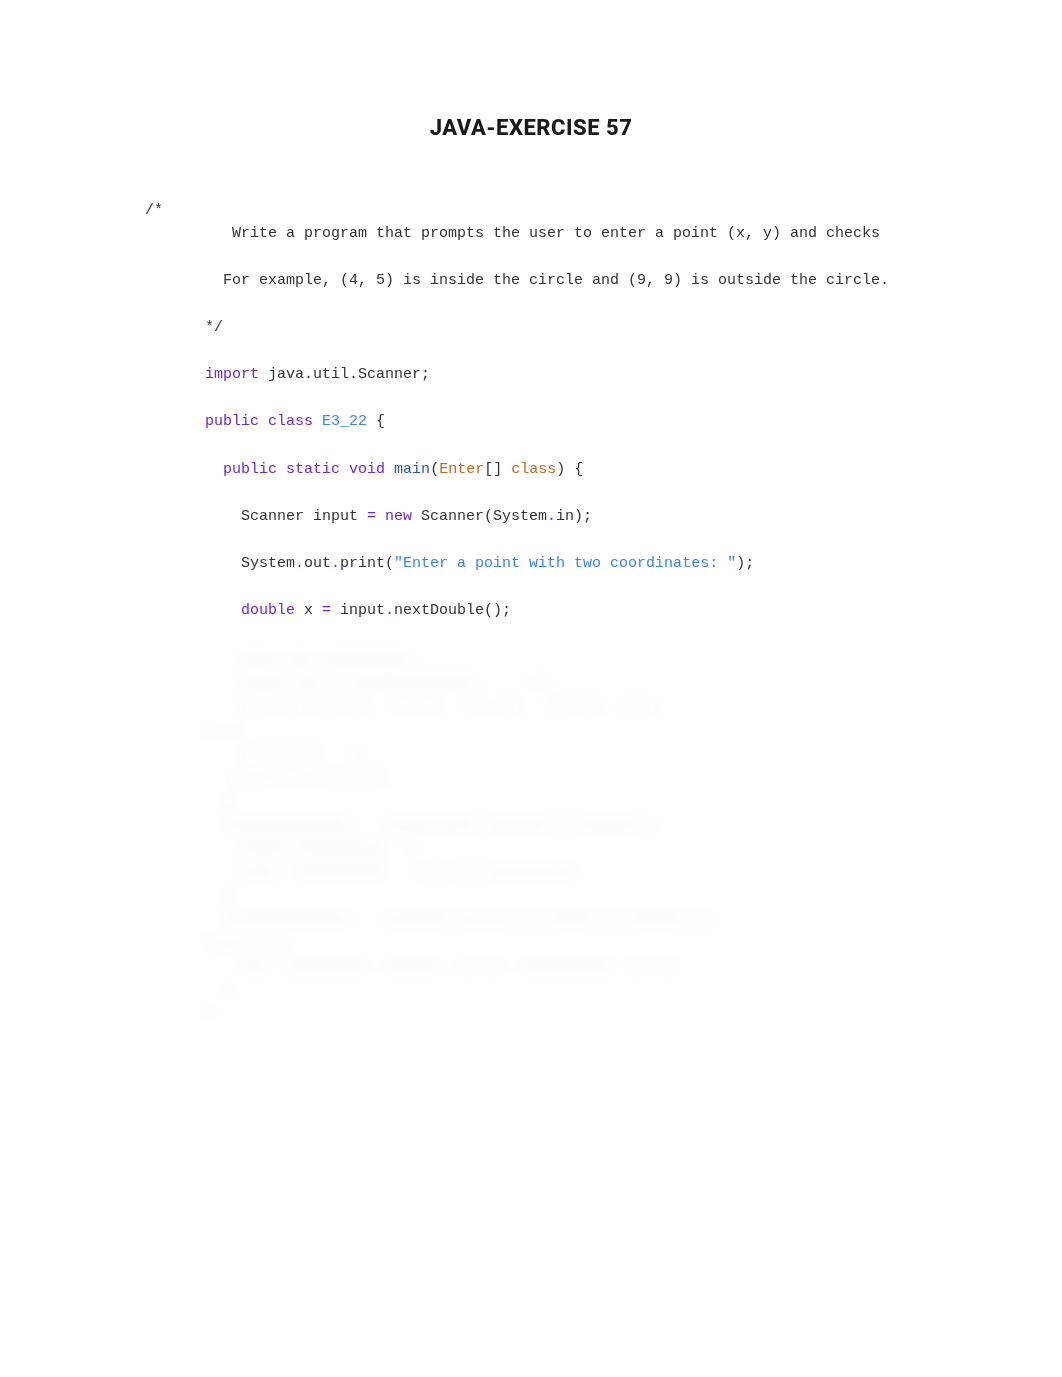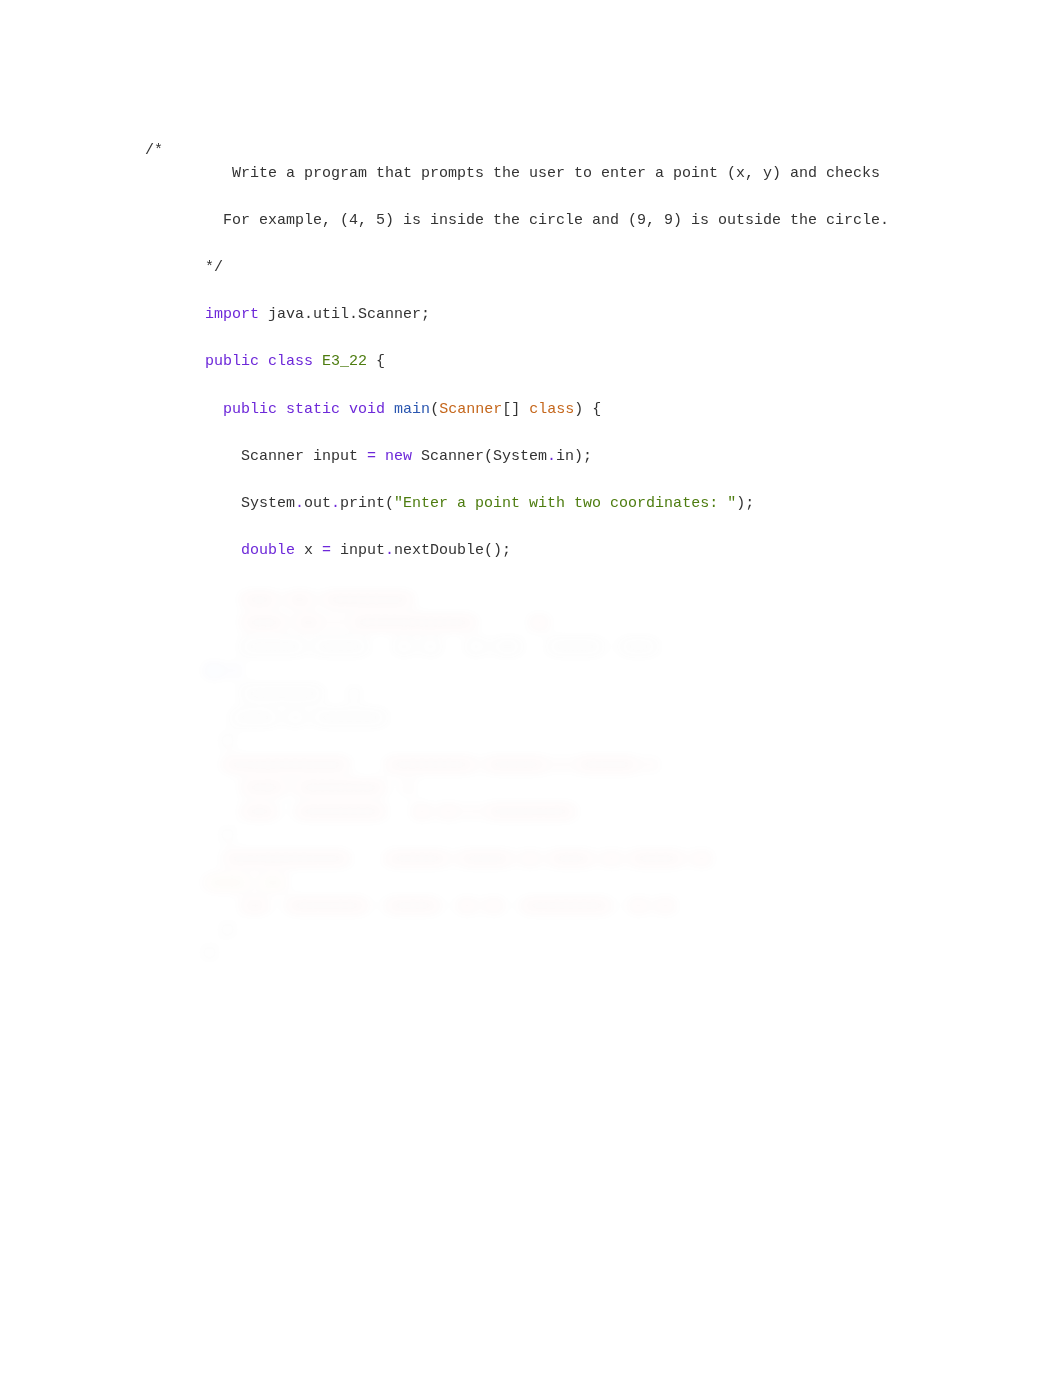--- a/index.html
+++ b/index.html
@@ -64,6 +64,7 @@
 <body>
 
 <div class="container">
+  <h1 class="title">JAVA-EXERCISE 57</h1>
 
   <div class="code-block">
 <span class="comment-start">/*</span>

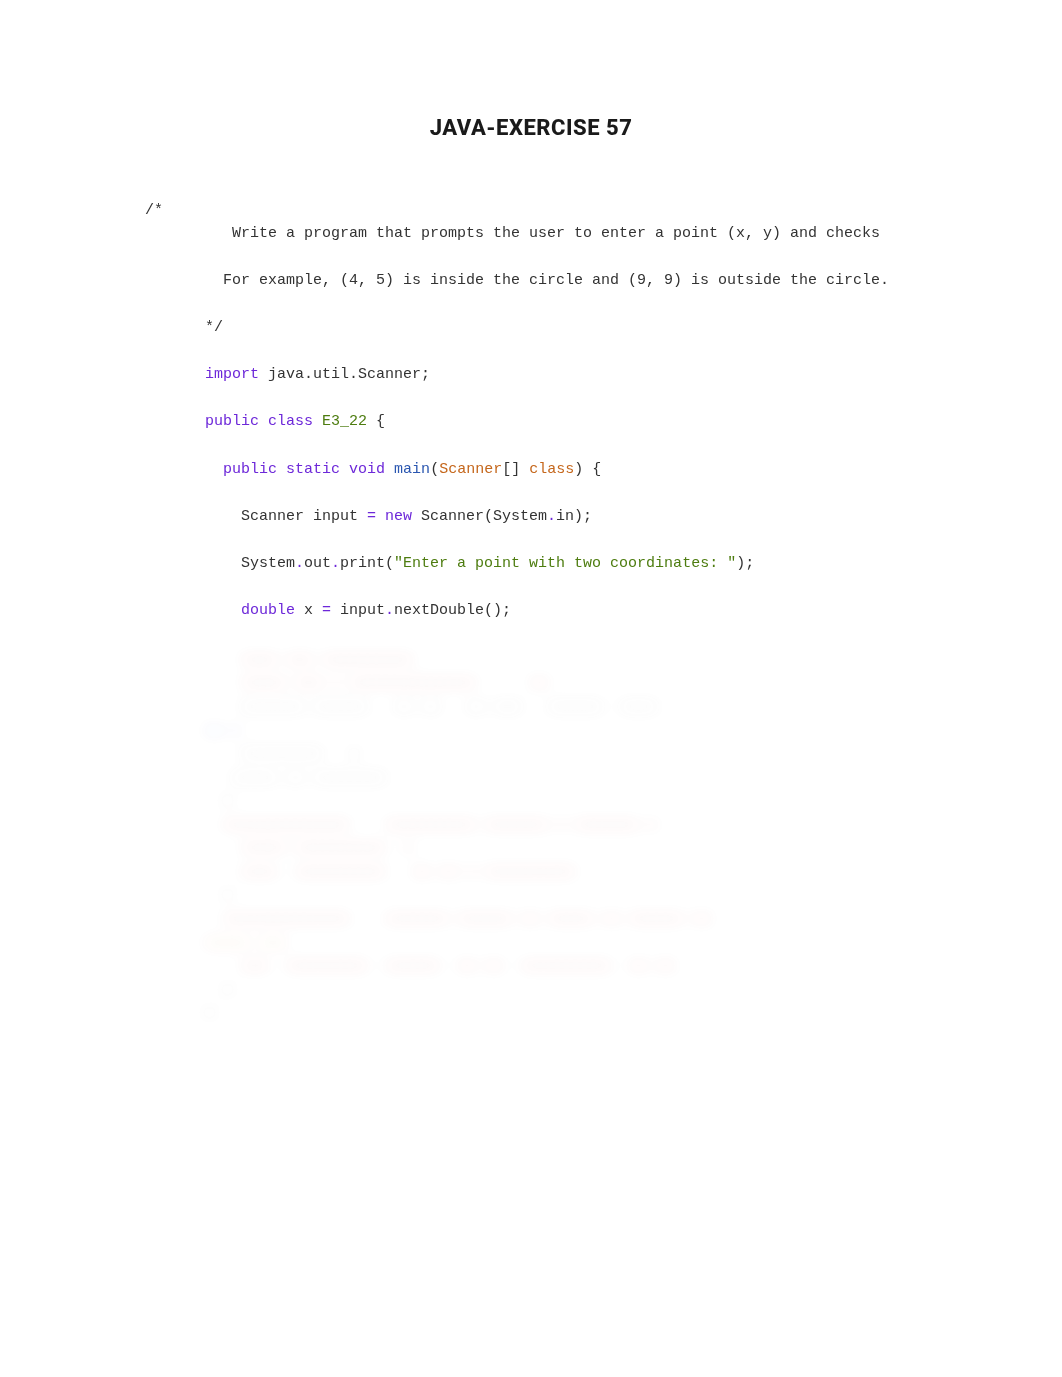--- a/index.html
+++ b/index.html
@@ -40,7 +40,7 @@
     }
     .c-red { color: #6d28d9; }
     .c-blue { color: #2a56b0; }
-    .c-teal { color: #4d7c0f; font-family: Liberation Mono, monospace; }
+    .c-teal { color: #3b82f6; font-family: Liberation Mono, monospace; }
     .c-orange { color: #c5671c; }
     .blur-area {
       position: relative;

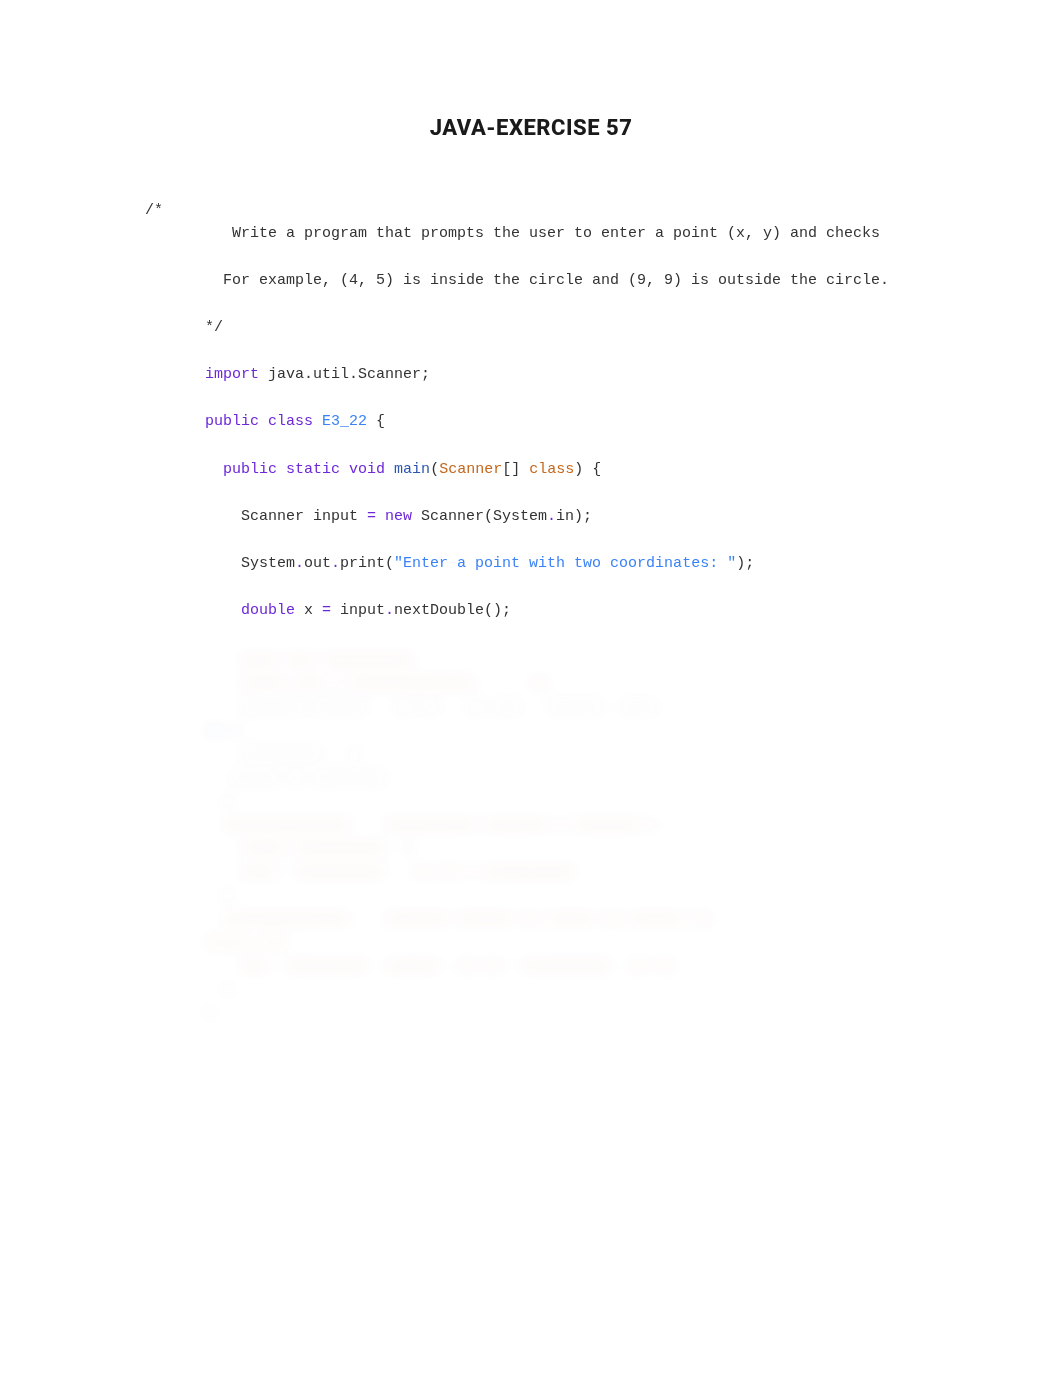--- a/index.html
+++ b/index.html
@@ -73,7 +73,7 @@
 <div class="code-indent1">*/</div>
 <div class="code-indent1"><span class="c-red">import</span><span> java.util.Scanner;</span></div>
 <div class="code-indent1"><span class="c-red">public</span> <span class="c-red">class</span> <span class="c-teal">E3_22</span><span> {</span></div>
-<div class="code-indent1">  <span class="c-red">public</span> <span class="c-red">static</span> <span class="c-red">void</span> <span class="c-blue">main</span><span>(</span><span class="c-orange">Scanner</span><span>[] </span><span class="c-orange">class</span><span>) {</span></div>
+<div class="code-indent1">  <span class="c-red">public</span> <span class="c-red">static</span> <span class="c-red">void</span> <span class="c-blue">main</span><span>(</span><span class="c-orange">Enter</span><span>[] </span><span class="c-orange">class</span><span>) {</span></div>
 <div class="code-indent1"><span>    Scanner input </span><span class="c-red">=</span><span class="c-red"> new</span><span> Scanner(System</span><span class="c-red">.</span><span>in);</span></div>
 <div class="code-indent1"><span>    System</span><span class="c-red">.</span><span>out</span><span class="c-red">.</span><span>print(</span><span class="c-teal">"Enter a point with two coordinates: "</span><span>);</span></div>
 <div class="code-indent1"><span class="c-red">    double</span><span> x </span><span class="c-red">=</span><span> input</span><span class="c-red">.</span><span>nextDouble();</span></div>

